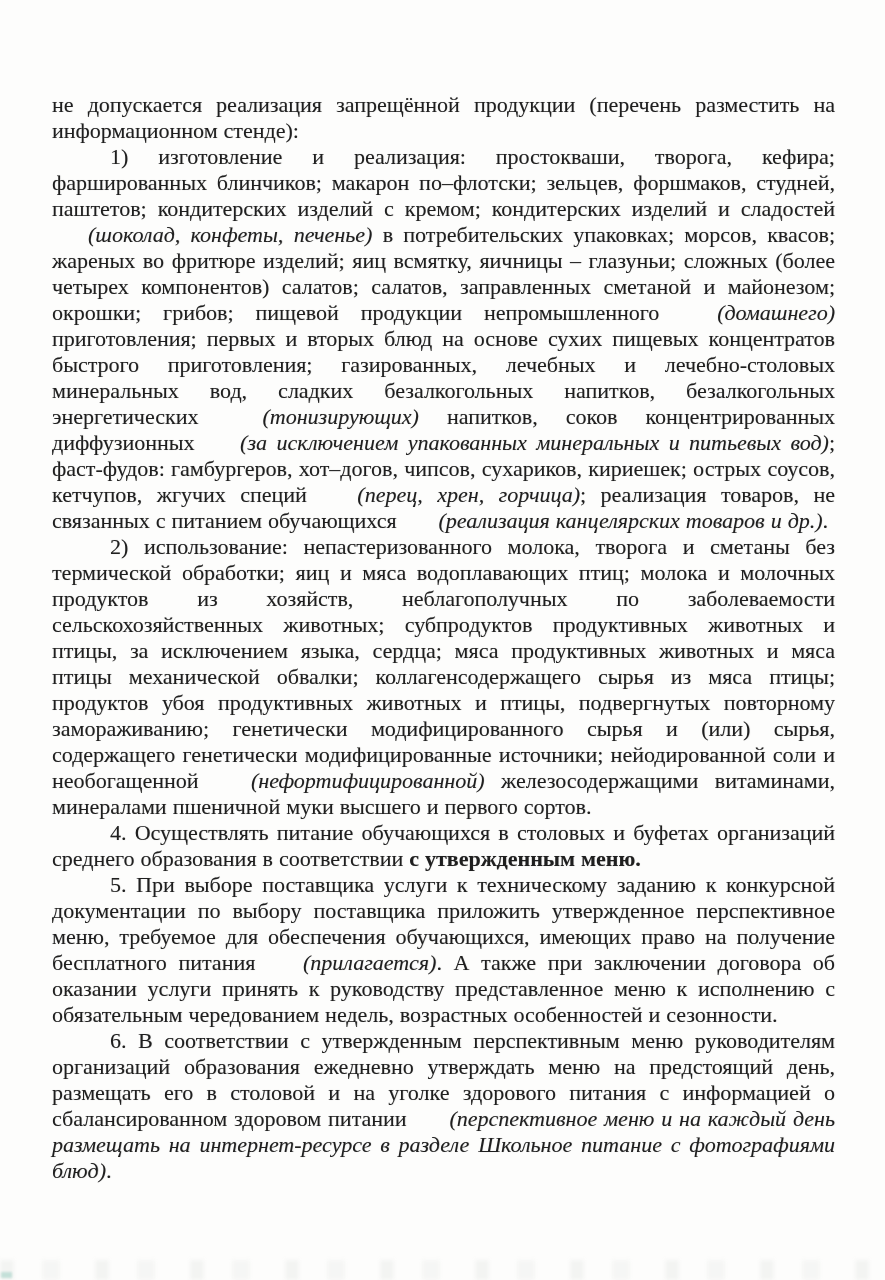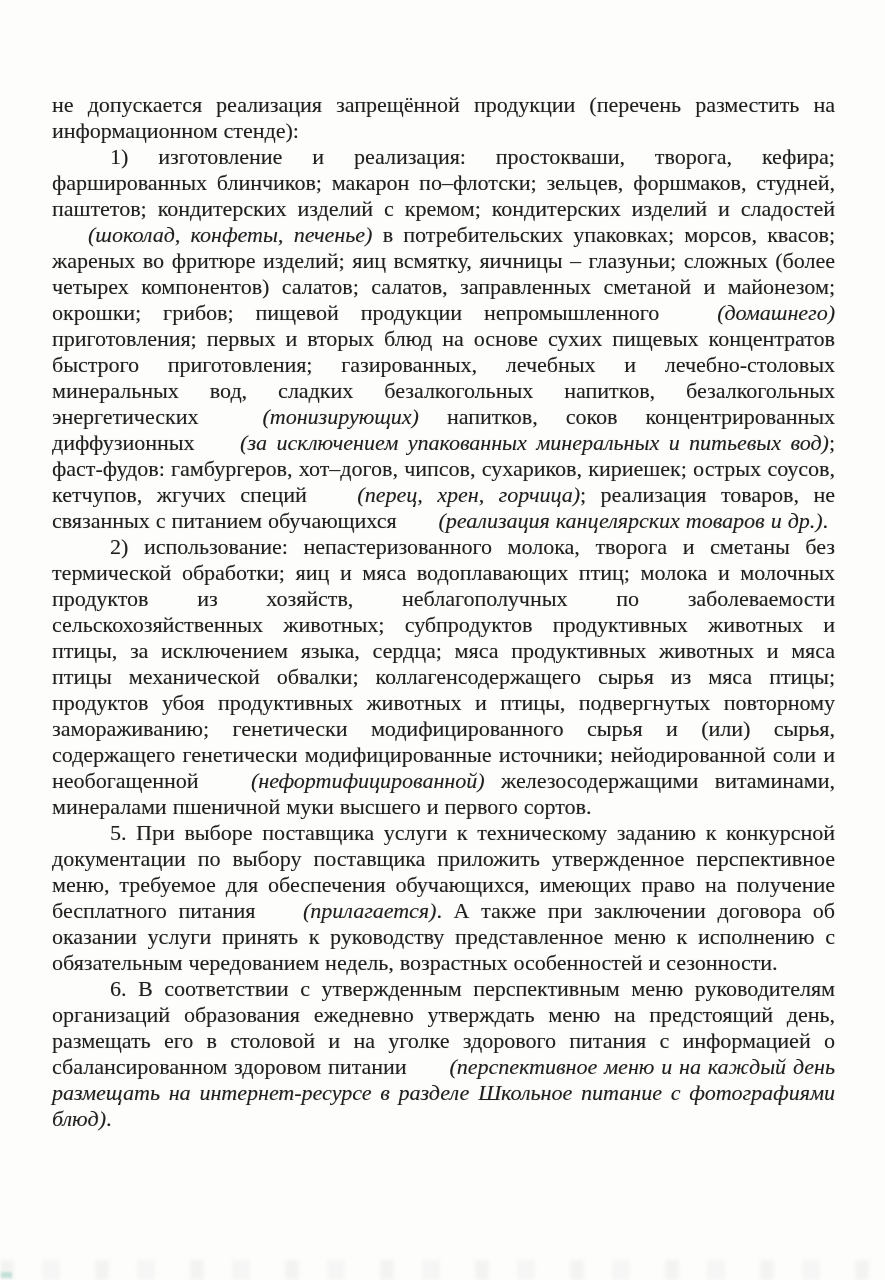--- a/index.html
+++ b/index.html
@@ -64,6 +64,7 @@
       <p class="para"><span class="">не допускается реализация запрещённой продукции (перечень разместить на информационном стенде):</span></p>
       <p class="para indent"><span class="">1) изготовление и реализация: простокваши, творога, кефира; фаршированных блинчиков; макарон по–флотски; зельцев, форшмаков, студней, паштетов; кондитерских изделий с кремом; кондитерских изделий и сладостей </span><span class="it">(шоколад, конфеты, печенье)</span><span class=""> в потребительских упаковках; морсов, квасов; жареных во фритюре изделий; яиц всмятку, яичницы – глазуньи; сложных (более четырех компонентов) салатов; салатов, заправленных сметаной и майонезом; окрошки; грибов; пищевой продукции непромышленного </span><span class="it">(домашнего)</span><span class=""> приготовления; первых и вторых блюд на основе сухих пищевых концентратов быстрого приготовления; газированных, лечебных и лечебно-столовых минеральных вод, сладких безалкогольных напитков, безалкогольных энергетических </span><span class="it">(тонизирующих)</span><span class=""> напитков, соков концентрированных диффузионных </span><span class="it">(за исключением упакованных минеральных и питьевых вод)</span><span class="">; фаст-фудов: гамбургеров, хот–догов, чипсов, сухариков, кириешек; острых соусов, кетчупов, жгучих специй </span><span class="it">(перец, хрен, горчица)</span><span class="">; реализация товаров, не связанных с питанием обучающихся </span><span class="it">(реализация канцелярских товаров и др.)</span><span class="">.</span></p>
       <p class="para indent"><span class="">2) использование: непастеризованного молока, творога и сметаны без термической обработки; яиц и мяса водоплавающих птиц; молока и молочных продуктов из хозяйств, неблагополучных по заболеваемости сельскохозяйственных животных; субпродуктов продуктивных животных и птицы, за исключением языка, сердца; мяса продуктивных животных и мяса птицы механической обвалки; коллагенсодержащего сырья из мяса птицы; продуктов убоя продуктивных животных и птицы, подвергнутых повторному замораживанию; генетически модифицированного сырья и (или) сырья, содержащего генетически модифицированные источники; нейодированной соли и необогащенной </span><span class="it">(нефортифицированной)</span><span class=""> железосодержащими витаминами, минералами пшеничной муки высшего и первого сортов.</span></p>
+      <p class="para indent"><span class="">4. Осуществлять питание обучающихся в столовых и буфетах организаций среднего образования в соответствии </span><span class="bd">с утвержденным меню.</span></p>
       <p class="para indent"><span class="">5. При выборе поставщика услуги к техническому заданию к конкурсной документации по выбору поставщика приложить утвержденное перспективное меню, требуемое для обеспечения обучающихся, имеющих право на получение бесплатного питания </span><span class="it">(прилагается)</span><span class="">. А также при заключении договора об оказании услуги принять к руководству представленное меню к исполнению с обязательным чередованием недель, возрастных особенностей и сезонности.</span></p>
       <p class="para indent"><span class="">6. В соответствии с утвержденным перспективным меню руководителям организаций образования ежедневно утверждать меню на предстоящий день, размещать его в столовой и на уголке здорового питания с информацией о сбалансированном здоровом питании </span><span class="it">(перспективное меню и на каждый день размещать на интернет-ресурсе в разделе Школьное питание с фотографиями блюд)</span><span class="">.</span></p>
     </div>

